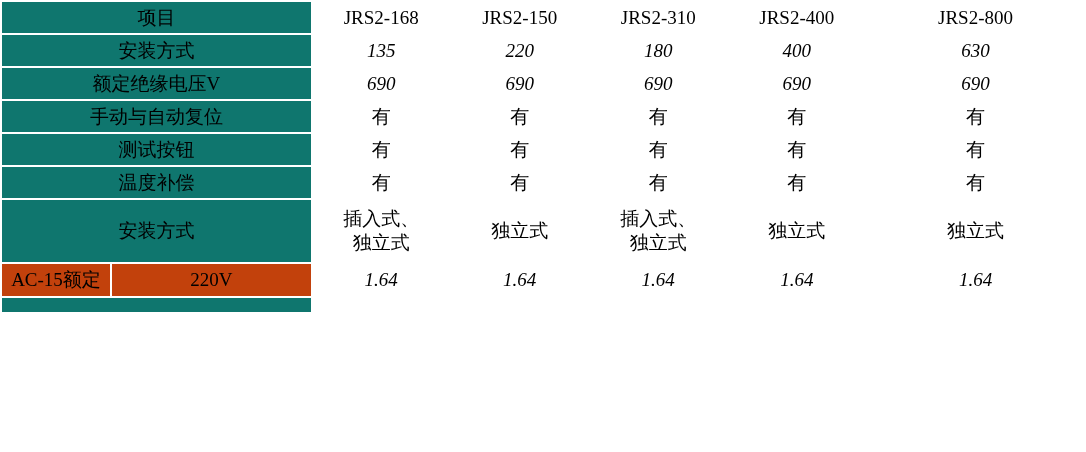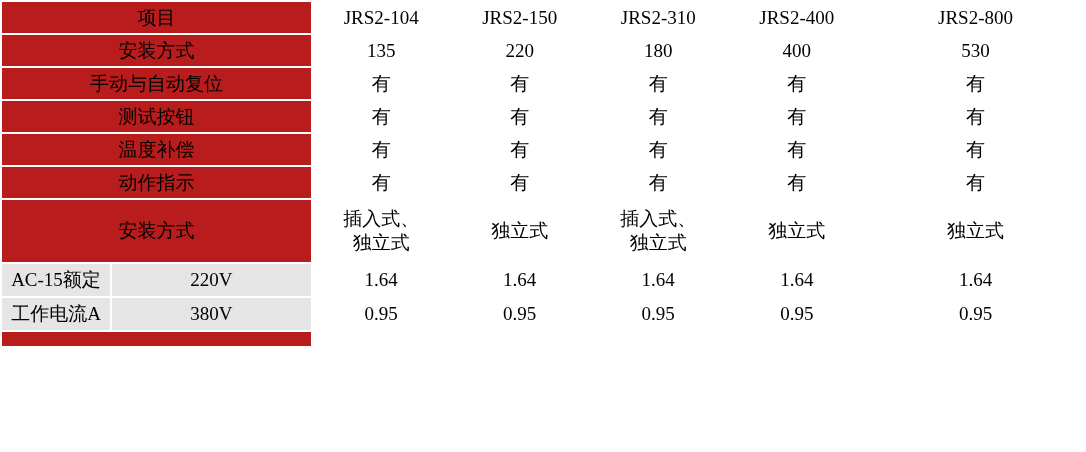--- a/index.html
+++ b/index.html
@@ -34,7 +34,7 @@
     line-height: 1.25;
   }
   td.hdr {
-    background: #b91c1c;
+    background: #0f766e;
     color: #ffffff;
     font-size: 20px;
     font-weight: normal;

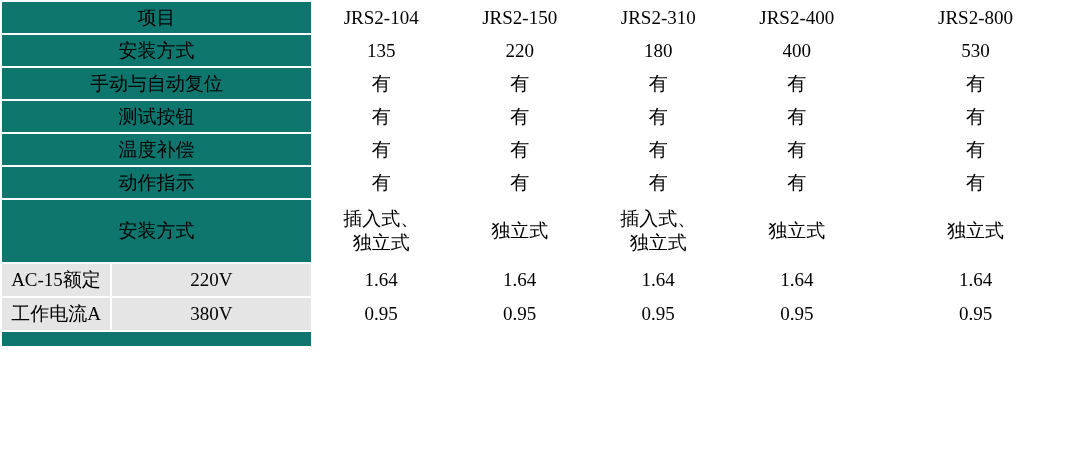--- a/index.html
+++ b/index.html
@@ -81,7 +81,7 @@
   <tbody>
     <tr class="r-normal">
       <td class="hdr" colspan="2">项目</td>
-      <td class="val">JRS2-104</td>
+      <td class="val">JRS2-168</td>
       <td class="val">JRS2-150</td>
       <td class="val">JRS2-310</td>
       <td class="val">JRS2-400</td>

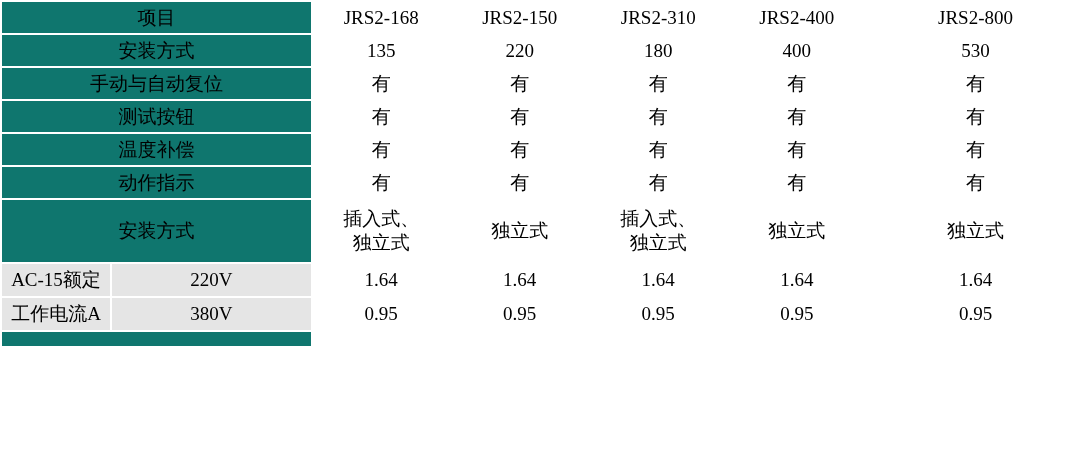--- a/index.html
+++ b/index.html
@@ -50,6 +50,7 @@
   }
   td.val-num {
     font-family: "Liberation Serif", serif;
+    font-style: italic;
   }
   tr.r-normal td { height: 31px; }
   tr.r-install td { height: 62px; }

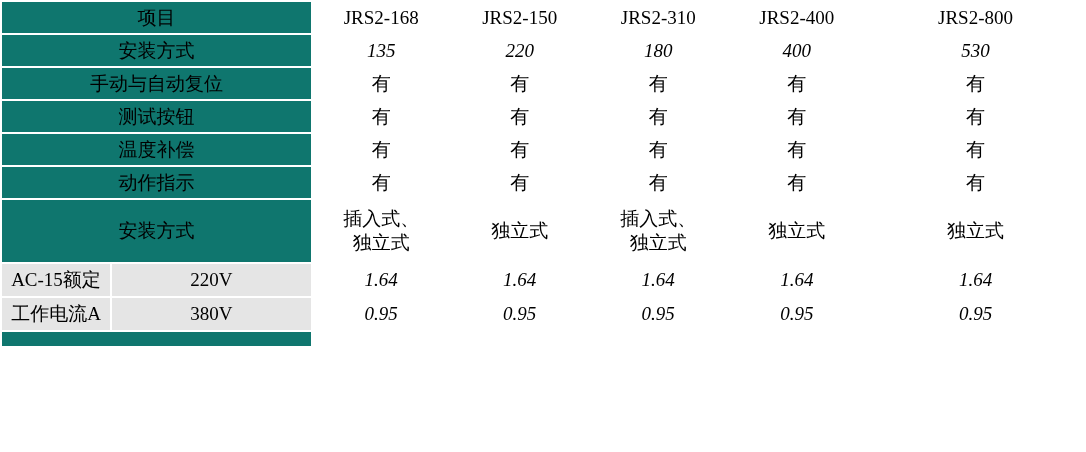--- a/index.html
+++ b/index.html
@@ -95,7 +95,7 @@
       <td class="val val-num">220</td>
       <td class="val val-num">180</td>
       <td class="val val-num">400</td>
-      <td class="val val-num">530</td>
+      <td class="val val-num">630</td>
     </tr>
 
 

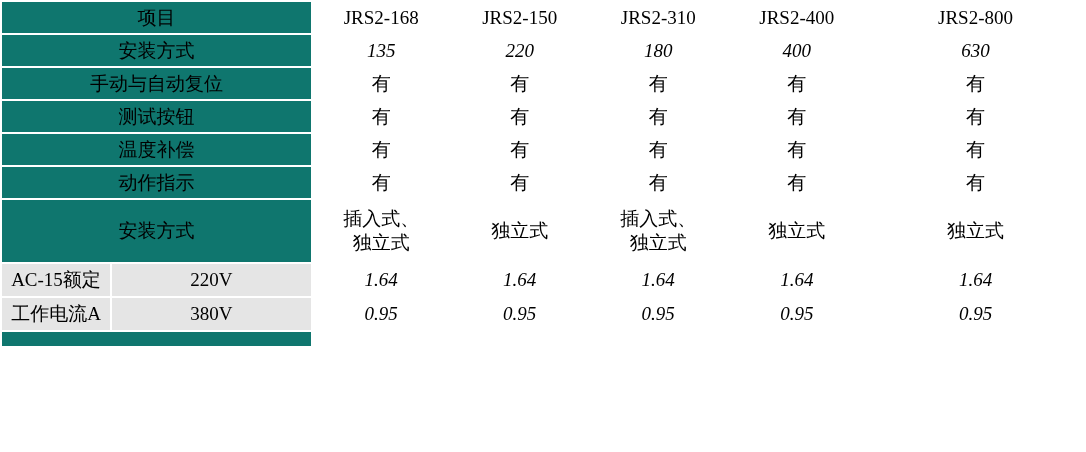--- a/index.html
+++ b/index.html
@@ -98,6 +98,14 @@
       <td class="val val-num">630</td>
     </tr>
 
+    <tr class="r-normal">
+      <td class="hdr" colspan="2">额定绝缘电压V</td>
+      <td class="val val-num">690</td>
+      <td class="val val-num">690</td>
+      <td class="val val-num">690</td>
+      <td class="val val-num">690</td>
+      <td class="val val-num">690</td>
+    </tr>
 
 
     <tr class="r-normal">

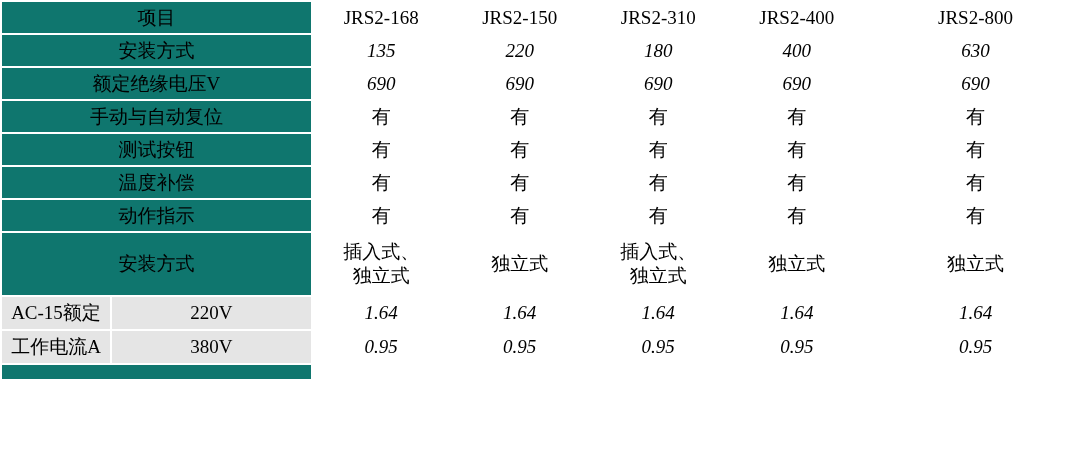--- a/index.html
+++ b/index.html
@@ -135,14 +135,6 @@
       <td class="val">有</td>
     </tr>
 
-    <tr class="r-normal">
-      <td class="hdr" colspan="2">动作指示</td>
-      <td class="val">有</td>
-      <td class="val">有</td>
-      <td class="val">有</td>
-      <td class="val">有</td>
-      <td class="val">有</td>
-    </tr>
 
     <tr class="r-install">
       <td class="hdr" colspan="2">安装方式</td>

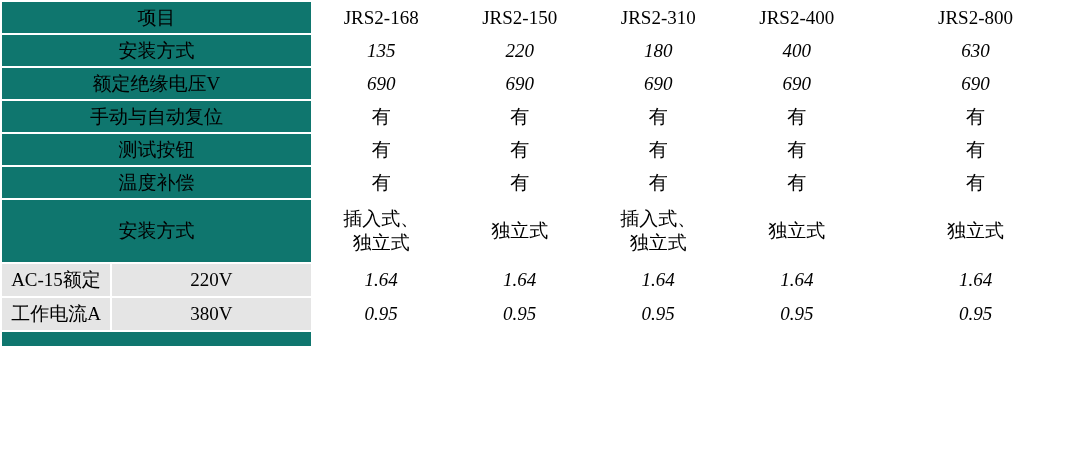--- a/index.html
+++ b/index.html
@@ -40,7 +40,7 @@
     font-weight: normal;
   }
   td.hdr-small {
-    background: #e5e5e5;
+    background: #c2410c;
     color: #ffffff;
     font-size: 18px;
   }

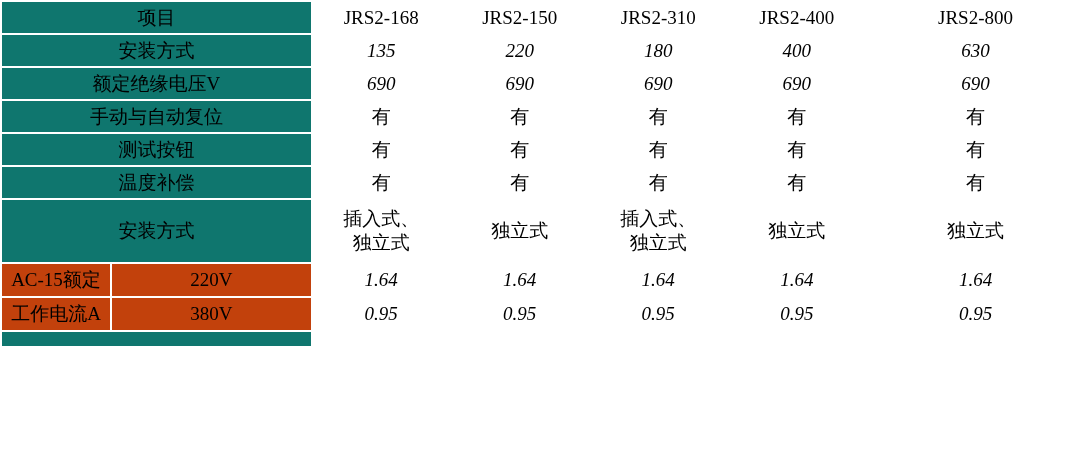--- a/index.html
+++ b/index.html
@@ -158,15 +158,6 @@
       <td class="val val-num">1.64</td>
     </tr>
 
-    <tr class="r-ac">
-      <td class="hdr-small label-left">工作电流A</td>
-      <td class="hdr-small">380V</td>
-      <td class="val val-num">0.95</td>
-      <td class="val val-num">0.95</td>
-      <td class="val val-num">0.95</td>
-      <td class="val val-num">0.95</td>
-      <td class="val val-num">0.95</td>
-    </tr>
 
     <tr class="r-last">
       <td class="hdr" colspan="2"></td>

